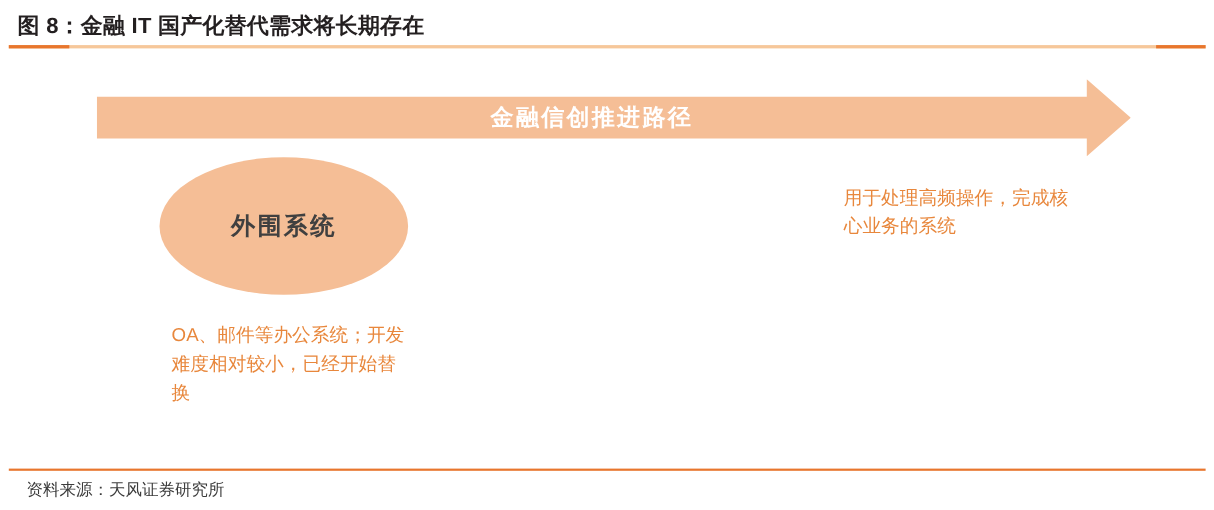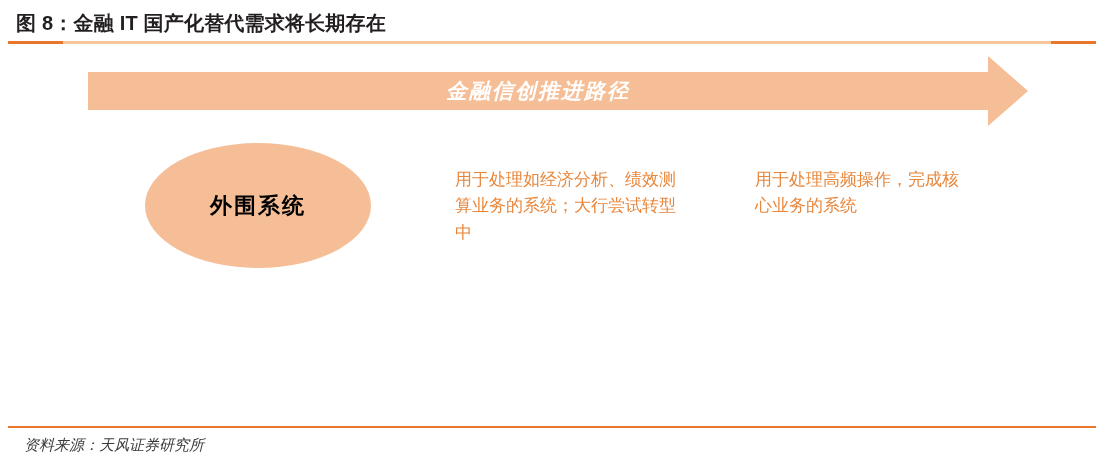--- a/index.html
+++ b/index.html
@@ -57,10 +57,9 @@
   #arrow-banner {
     position: absolute;
     left: 88px;
-    top: 56px;
+    top: 72px;
     width: 940px;
     height: 70px;
-    font-style: italic;
   }
   #arrow-banner svg { display: block; }
   #arrow-banner-label {

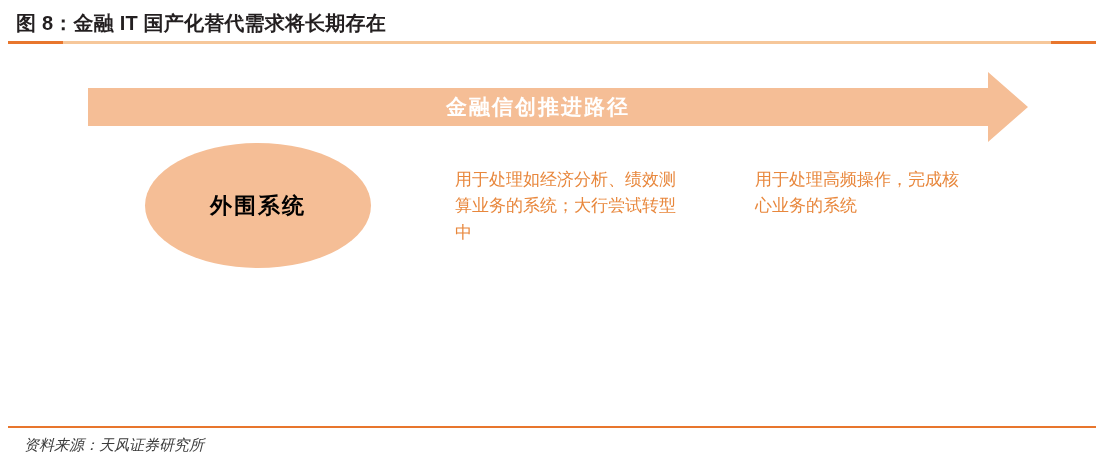--- a/index.html
+++ b/index.html
@@ -162,7 +162,6 @@
 </div>
 
 <div class="column" id="column-1">
-  <div class="description">用于处理如经济分析、绩效测算业务的系统；大行尝试转型中</div>
 </div>
 
 <div class="column" id="column-2">

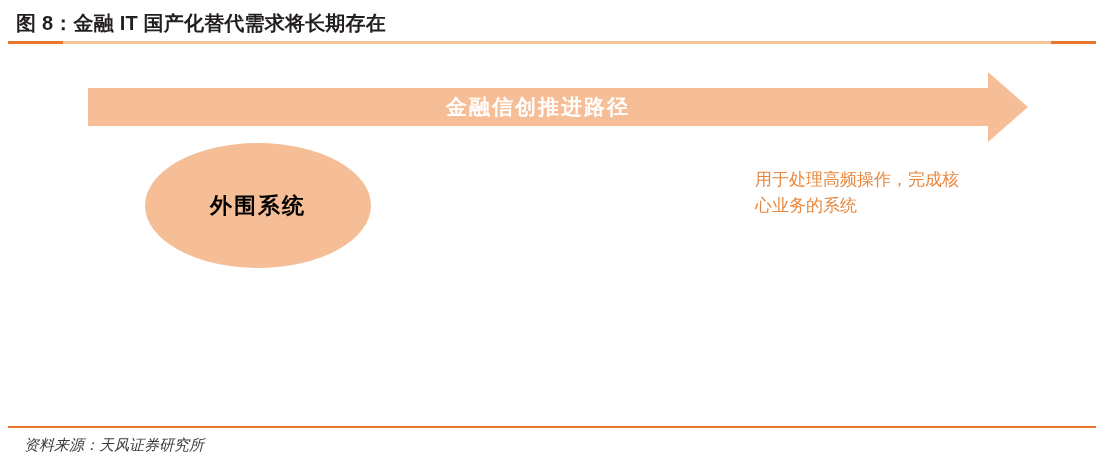--- a/index.html
+++ b/index.html
@@ -117,7 +117,7 @@
     word-break: break-all;
   }
   #column-1 .description { margin-left: 43px; width: 226px; }
-  #column-2 .description { margin-left: 39px; width: 214px; }
+  #column-2 .description { margin-left: 51px; width: 214px; }
 
   
   #footer-rule {

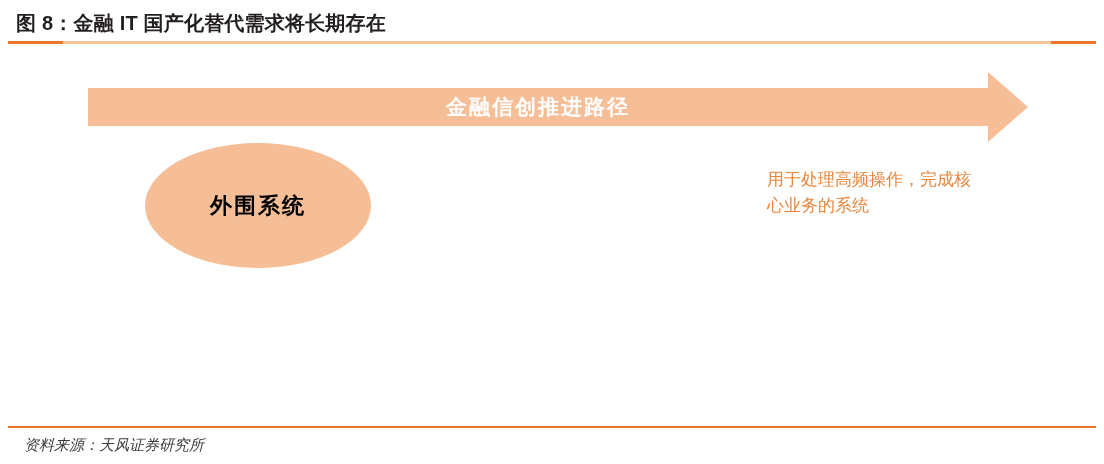--- a/index.html
+++ b/index.html
@@ -102,7 +102,7 @@
   .ellipse-label {
     font-size: 22px;
     font-weight: bold;
-    color: #000000;
+    color: #404040;
     letter-spacing: 2px;
   }
 

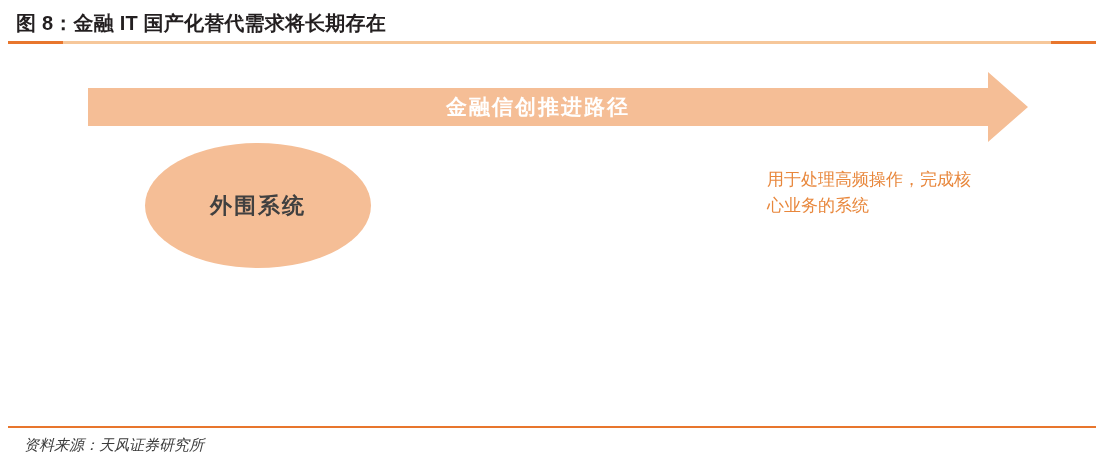--- a/index.html
+++ b/index.html
@@ -159,6 +159,7 @@
   <div class="ellipse">
     <span class="ellipse-label">外围系统</span>
   </div>
+  <div class="description">OA、邮件等办公系统；开发难度相对较小，已经开始替换</div>
 </div>
 
 <div class="column" id="column-1">

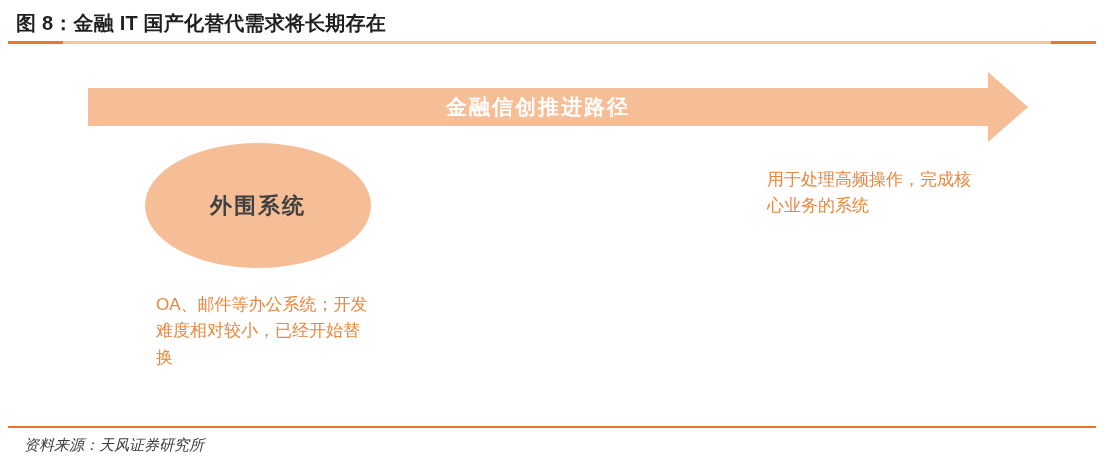--- a/index.html
+++ b/index.html
@@ -135,7 +135,6 @@
     font-size: 15px;
     color: #3b3b3b;
     white-space: nowrap;
-    font-style: italic;
   }
 </style>
 </head>

